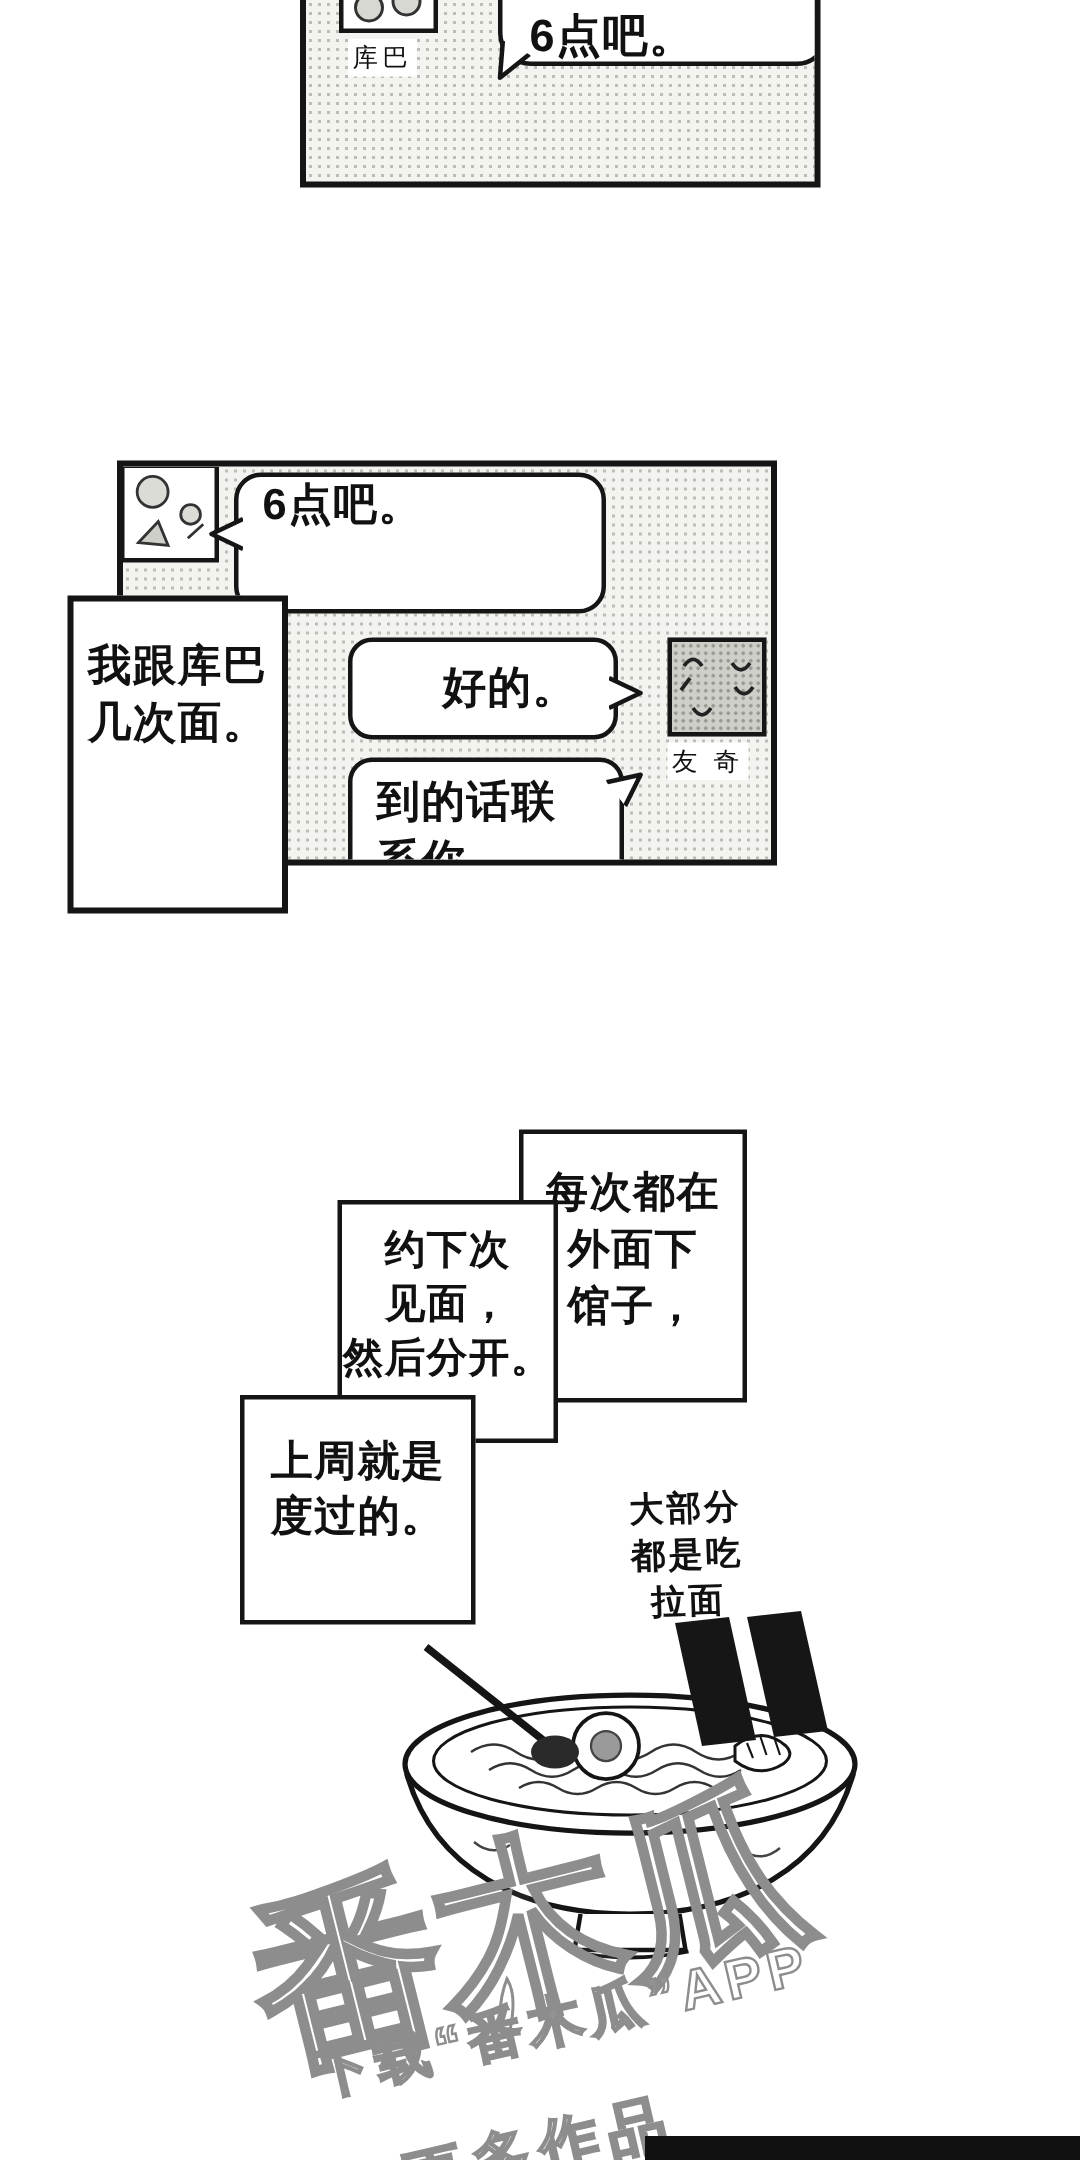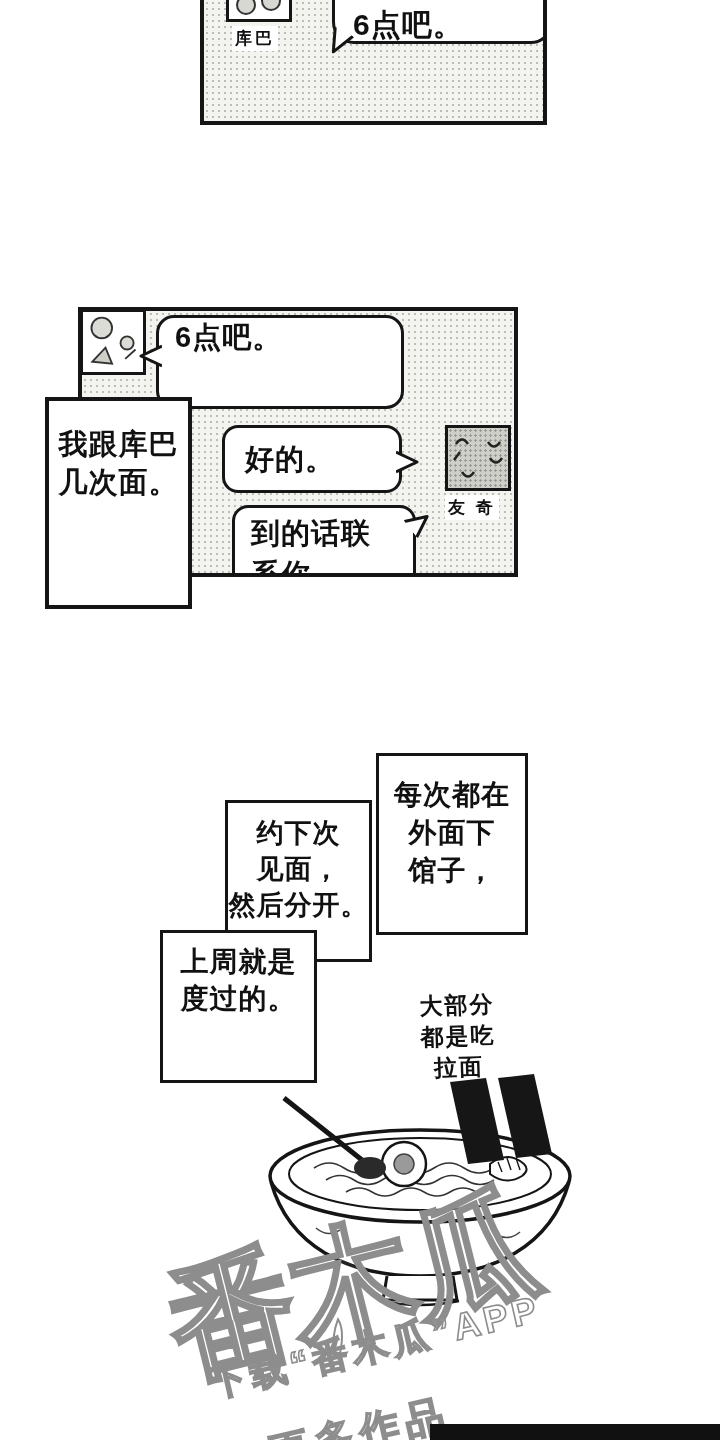--- a/index.html
+++ b/index.html
@@ -29,7 +29,7 @@
   .tail { position:absolute; }
   .avatar { position:absolute; border:3px solid #151515; }
   .avatar-label {
-    position:absolute; font-size:17px; font-weight:bold;
+    position:absolute; font-size:17px; font-weight:normal;
     background:#ffffff; padding:1px 3px; letter-spacing:3px;
   }
   .narration-box {

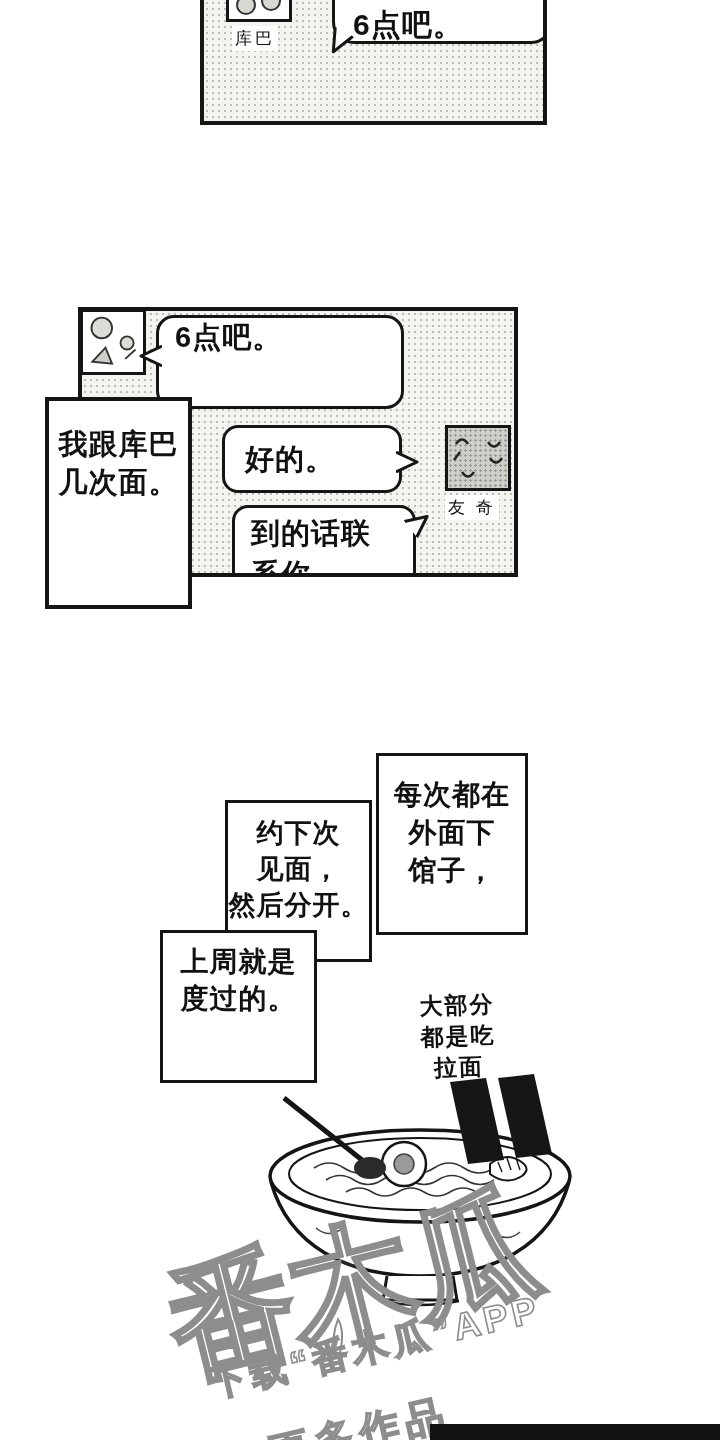--- a/index.html
+++ b/index.html
@@ -108,7 +108,7 @@
       <div class="txt" style="padding:0 0 0 16px;">6点吧。</div>
     </div>
 
-    <div class="bubble" style="left:140px; top:114px; width:180px; height:68px; border-radius:16px;">
+    <div class="bubble" style="left:150px; top:114px; width:180px; height:68px; border-radius:16px;padding-left:40px;">
       <svg class="tail" style="right:-21px; top:20px;" width="24" height="28" viewBox="0 0 24 28">
         <path d="M0,4 L21,14 L0,24" fill="#ffffff" stroke="#151515" stroke-width="3" stroke-linejoin="round"></path>
       </svg>

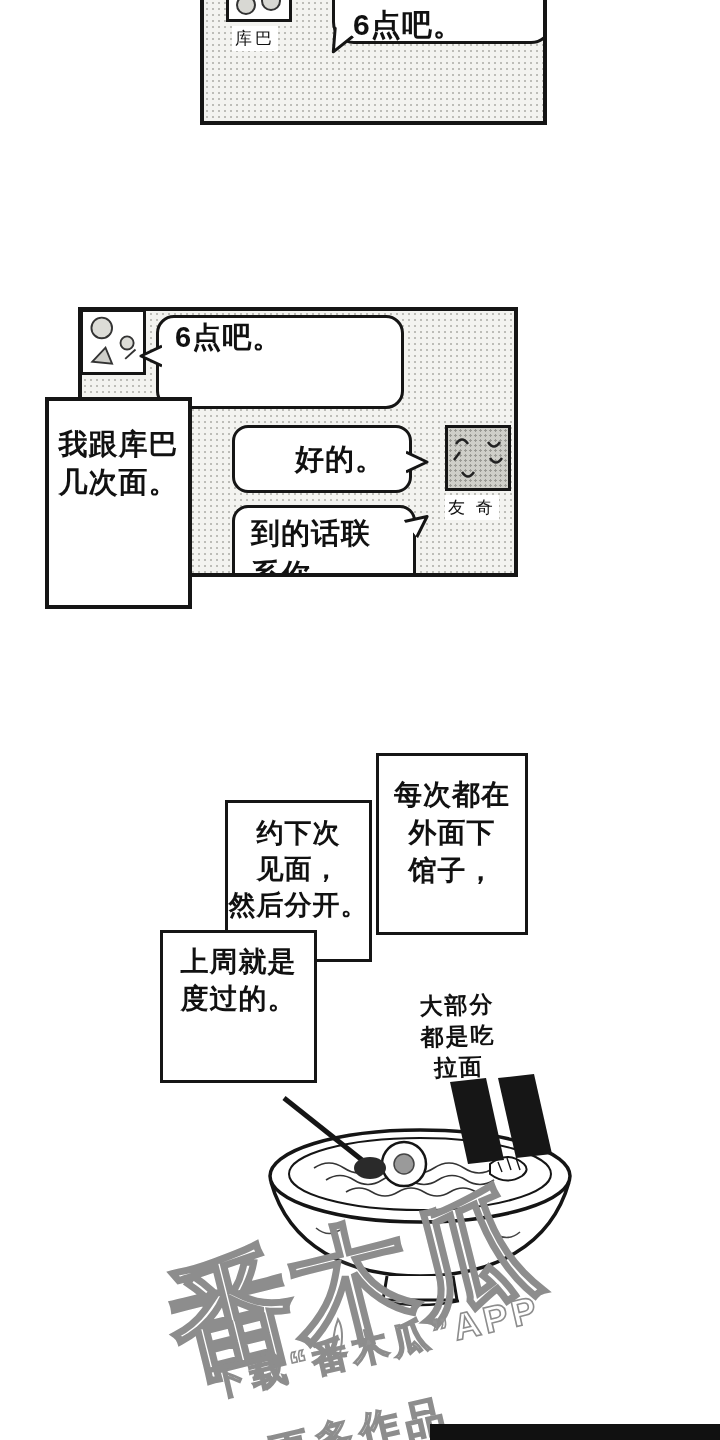--- a/index.html
+++ b/index.html
@@ -130,7 +130,7 @@
       <svg class="tail" style="right:-19px; top:0px; transform:rotate(-38deg);" width="24" height="28" viewBox="0 0 24 28">
         <path d="M0,4 L21,14 L0,24" fill="#ffffff" stroke="#151515" stroke-width="3" stroke-linejoin="round"></path>
       </svg>
-      <div class="txt" style="padding:8px 0 0 16px;font-family:Liberation Mono, monospace;">到的话联</div>
+      <div class="txt" style="padding:8px 0 0 16px;">到的话联</div>
       <div class="txt" style="padding:0 0 0 16px;">系你</div>
     </div>
   </div>

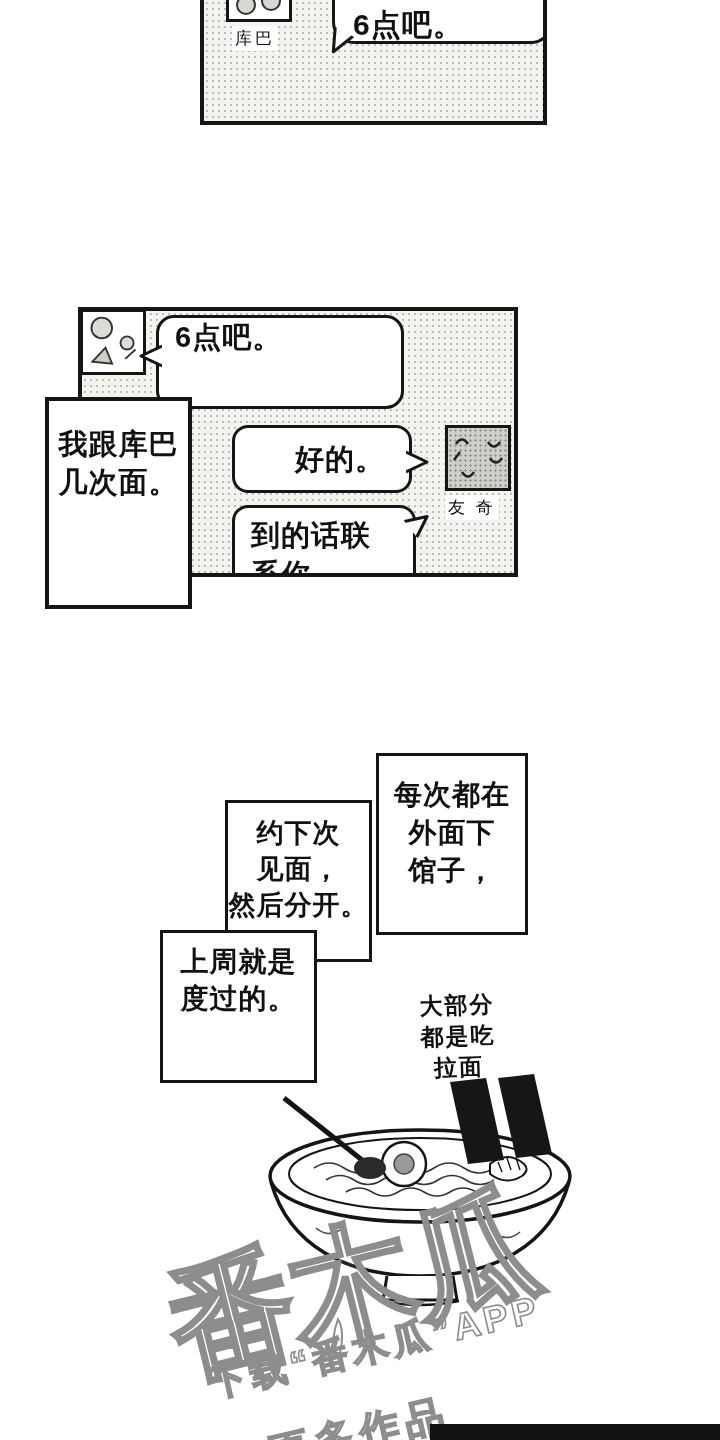--- a/index.html
+++ b/index.html
@@ -140,7 +140,7 @@
     <div>几次面。</div>
   </div>
 
-  <div class="caption-box" style="left:376px; top:753px; width:152px; height:182px; padding-top:20px; font-size:28px; line-height:38px; z-index:1;">
+  <div class="caption-box" style="left:346px; top:753px; width:152px; height:182px; padding-top:20px; font-size:28px; line-height:38px; z-index:1;">
     <div>每次都在</div>
     <div>外面下</div>
     <div>馆子，</div>

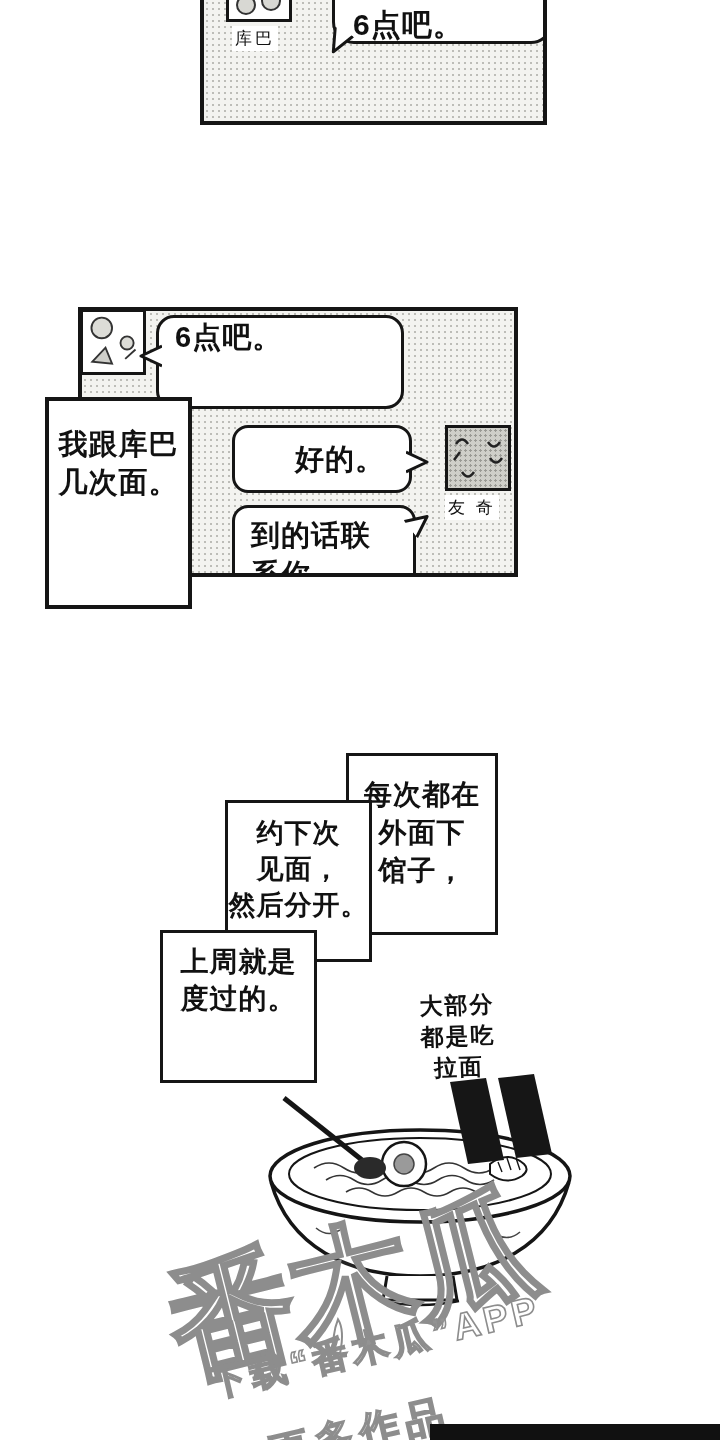--- a/index.html
+++ b/index.html
@@ -152,7 +152,7 @@
     <div>然后分开。</div>
   </div>
 
-  <div class="caption-box" style="left:160px; top:930px; width:157px; height:153px; padding-top:10px; font-size:28px; line-height:37px; z-index:3;">
+  <div class="caption-box" style="left:160px; top:930px; width:157px; height:153px; padding-top:22px; font-size:28px; line-height:37px; z-index:3;">
     <div>上周就是</div>
     <div>度过的。</div>
   </div>

